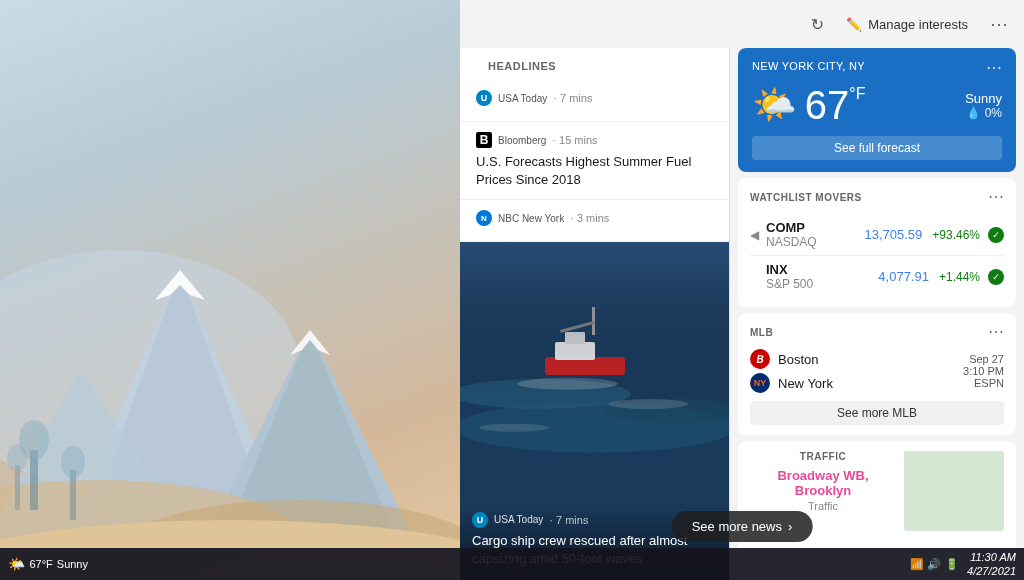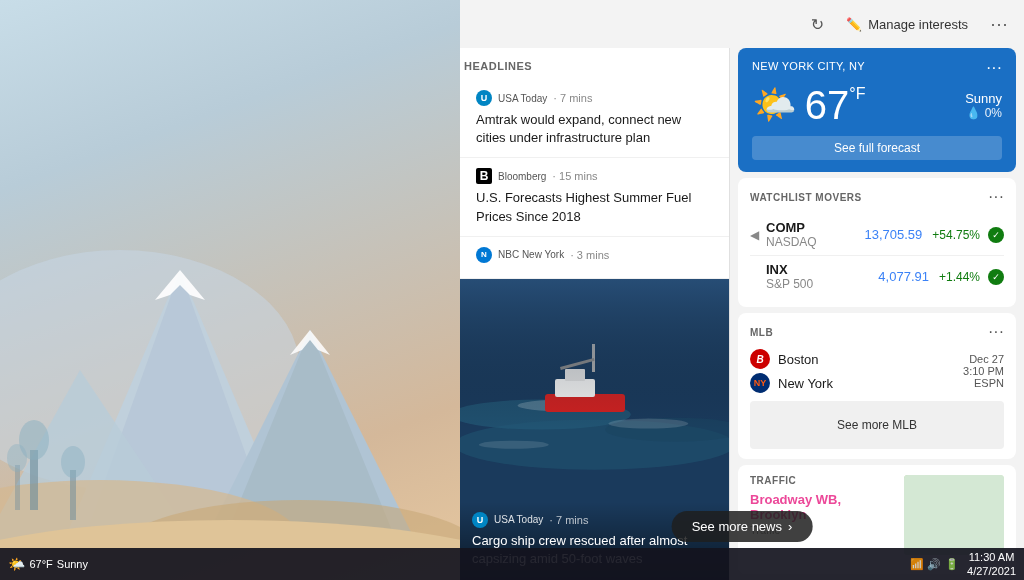--- a/index.html
+++ b/index.html
@@ -89,7 +89,7 @@
     }
 
     .headlines-header {
-      padding: 12px 4px 8px;
+      padding: 12px 28px 8px;
       font-size: 11px;
       font-weight: 600;
       color: #666;

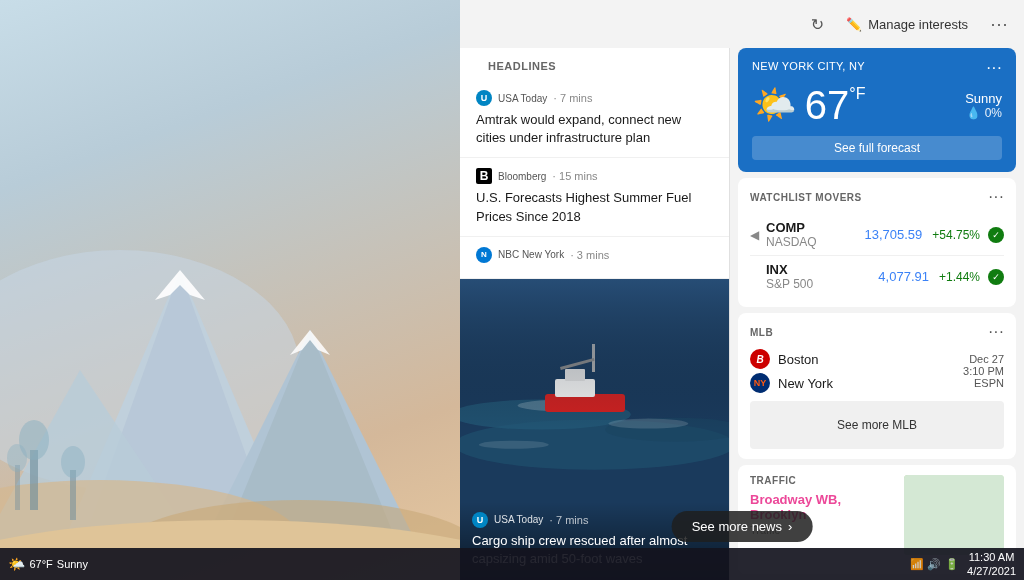--- a/index.html
+++ b/index.html
@@ -656,7 +656,6 @@
           <span class="source-name">USA Today</span>
           <span class="source-time">· 7 mins</span>
         </div>
-        <div class="headline-title">Amtrak would expand, connect new cities under infrastructure plan</div>
       </div>
 
       <div class="headline-item">

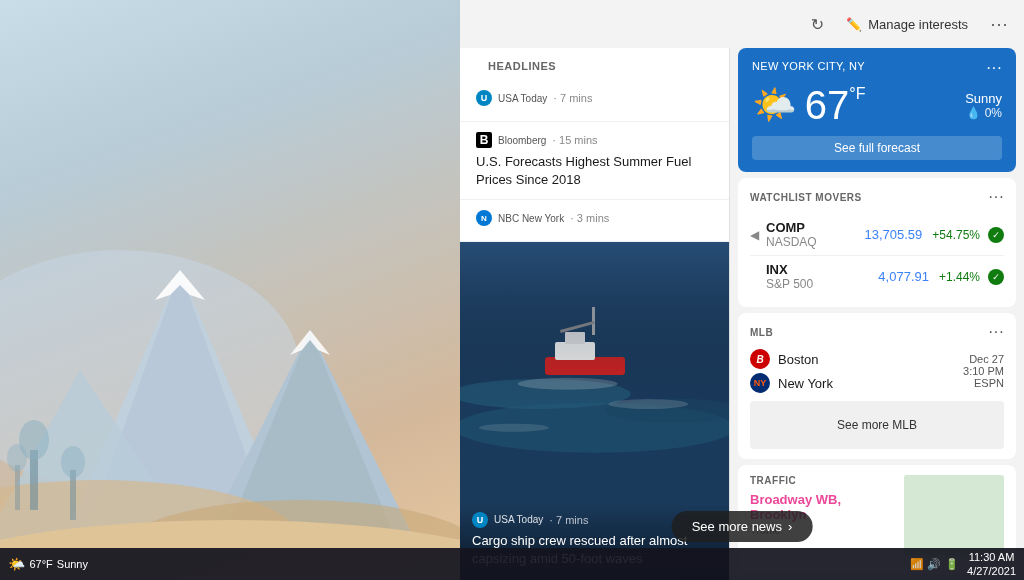--- a/index.html
+++ b/index.html
@@ -757,7 +757,7 @@
             <div class="stock-market">NASDAQ</div>
           </div>
           <span class="stock-price">13,705.59</span>
-          <span class="stock-change">+54.75%</span>
+          <span class="stock-change">+93.46%</span>
           <div class="stock-verify">✓</div>
         </div>
 

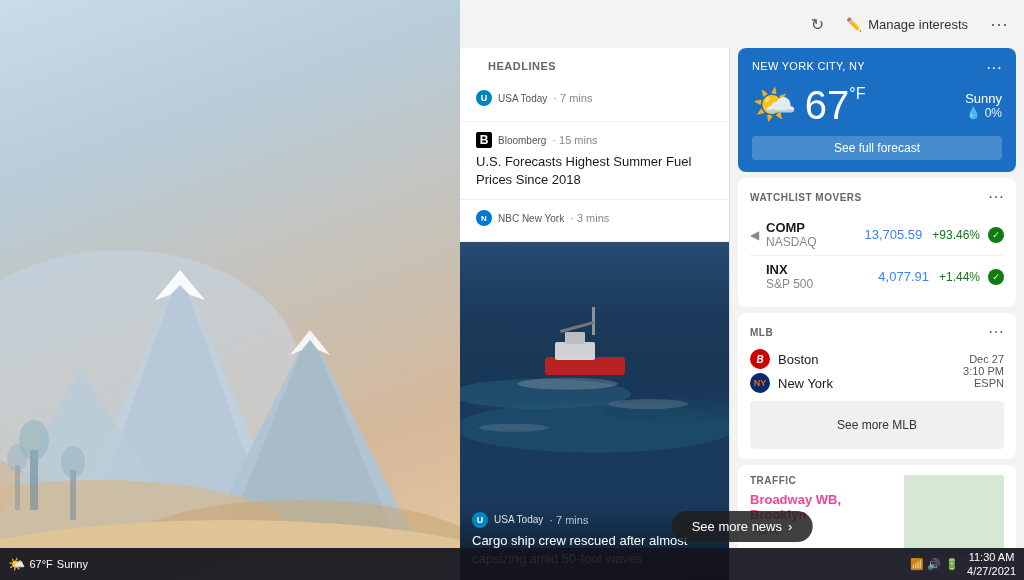--- a/index.html
+++ b/index.html
@@ -790,7 +790,7 @@
             </div>
           </div>
           <div class="game-meta">
-            <div class="game-date">Dec 27</div>
+            <div class="game-date">Sep 27</div>
             <div class="game-time">3:10 PM</div>
             <div class="game-network">ESPN</div>
           </div>

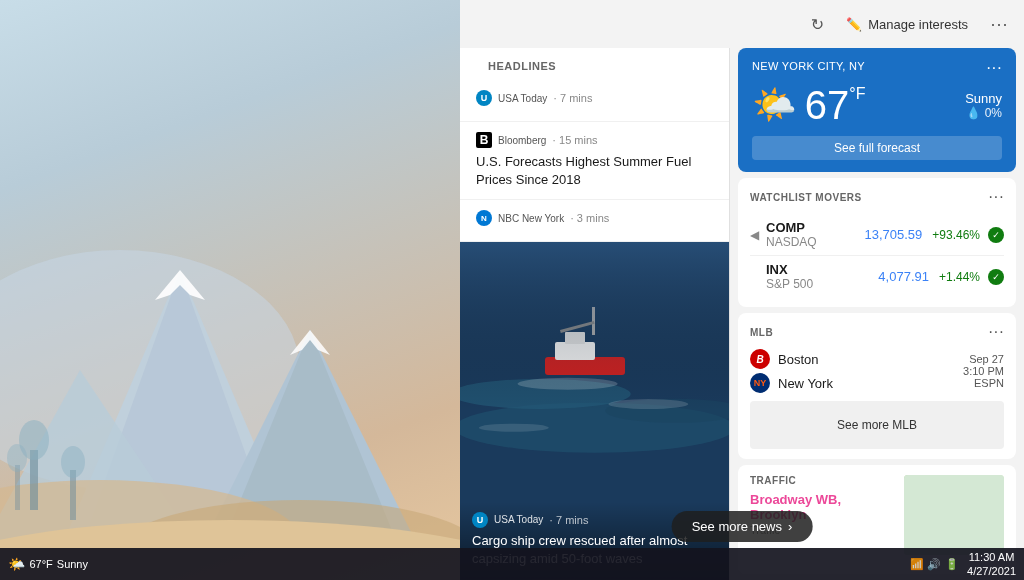--- a/index.html
+++ b/index.html
@@ -461,7 +461,7 @@
       border: none;
       color: #333;
       font-size: 12px;
-      padding: 17px 12px;
+      padding: 5px 12px;
       border-radius: 4px;
       cursor: pointer;
       width: 100%;

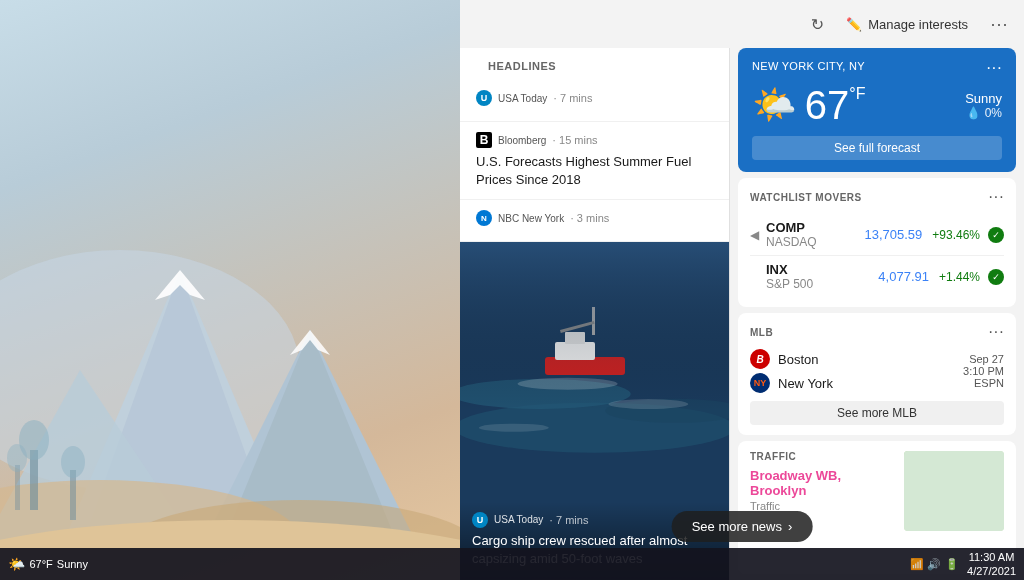--- a/index.html
+++ b/index.html
@@ -478,6 +478,7 @@
       gap: 8px;
       flex: 1;
       overflow: hidden;
+      text-align: center;
     }
 
     .traffic-info {

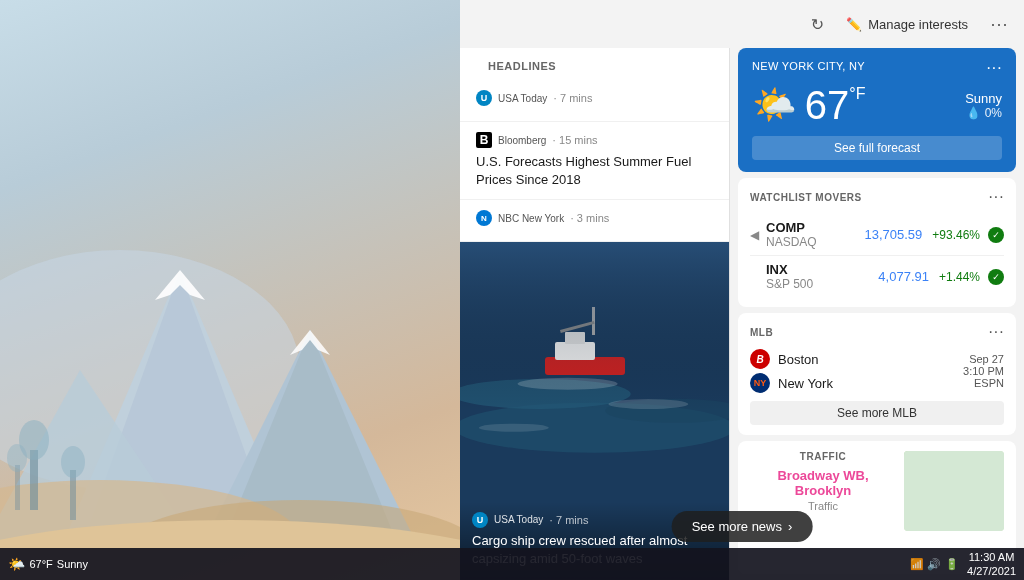--- a/index.html
+++ b/index.html
@@ -572,8 +572,9 @@
     }
 
     .taskbar-time {
-      text-align: center;
+      text-align: right;
       line-height: 1.3;
+      font-style: italic;
     }
 
     .taskbar-icons {

